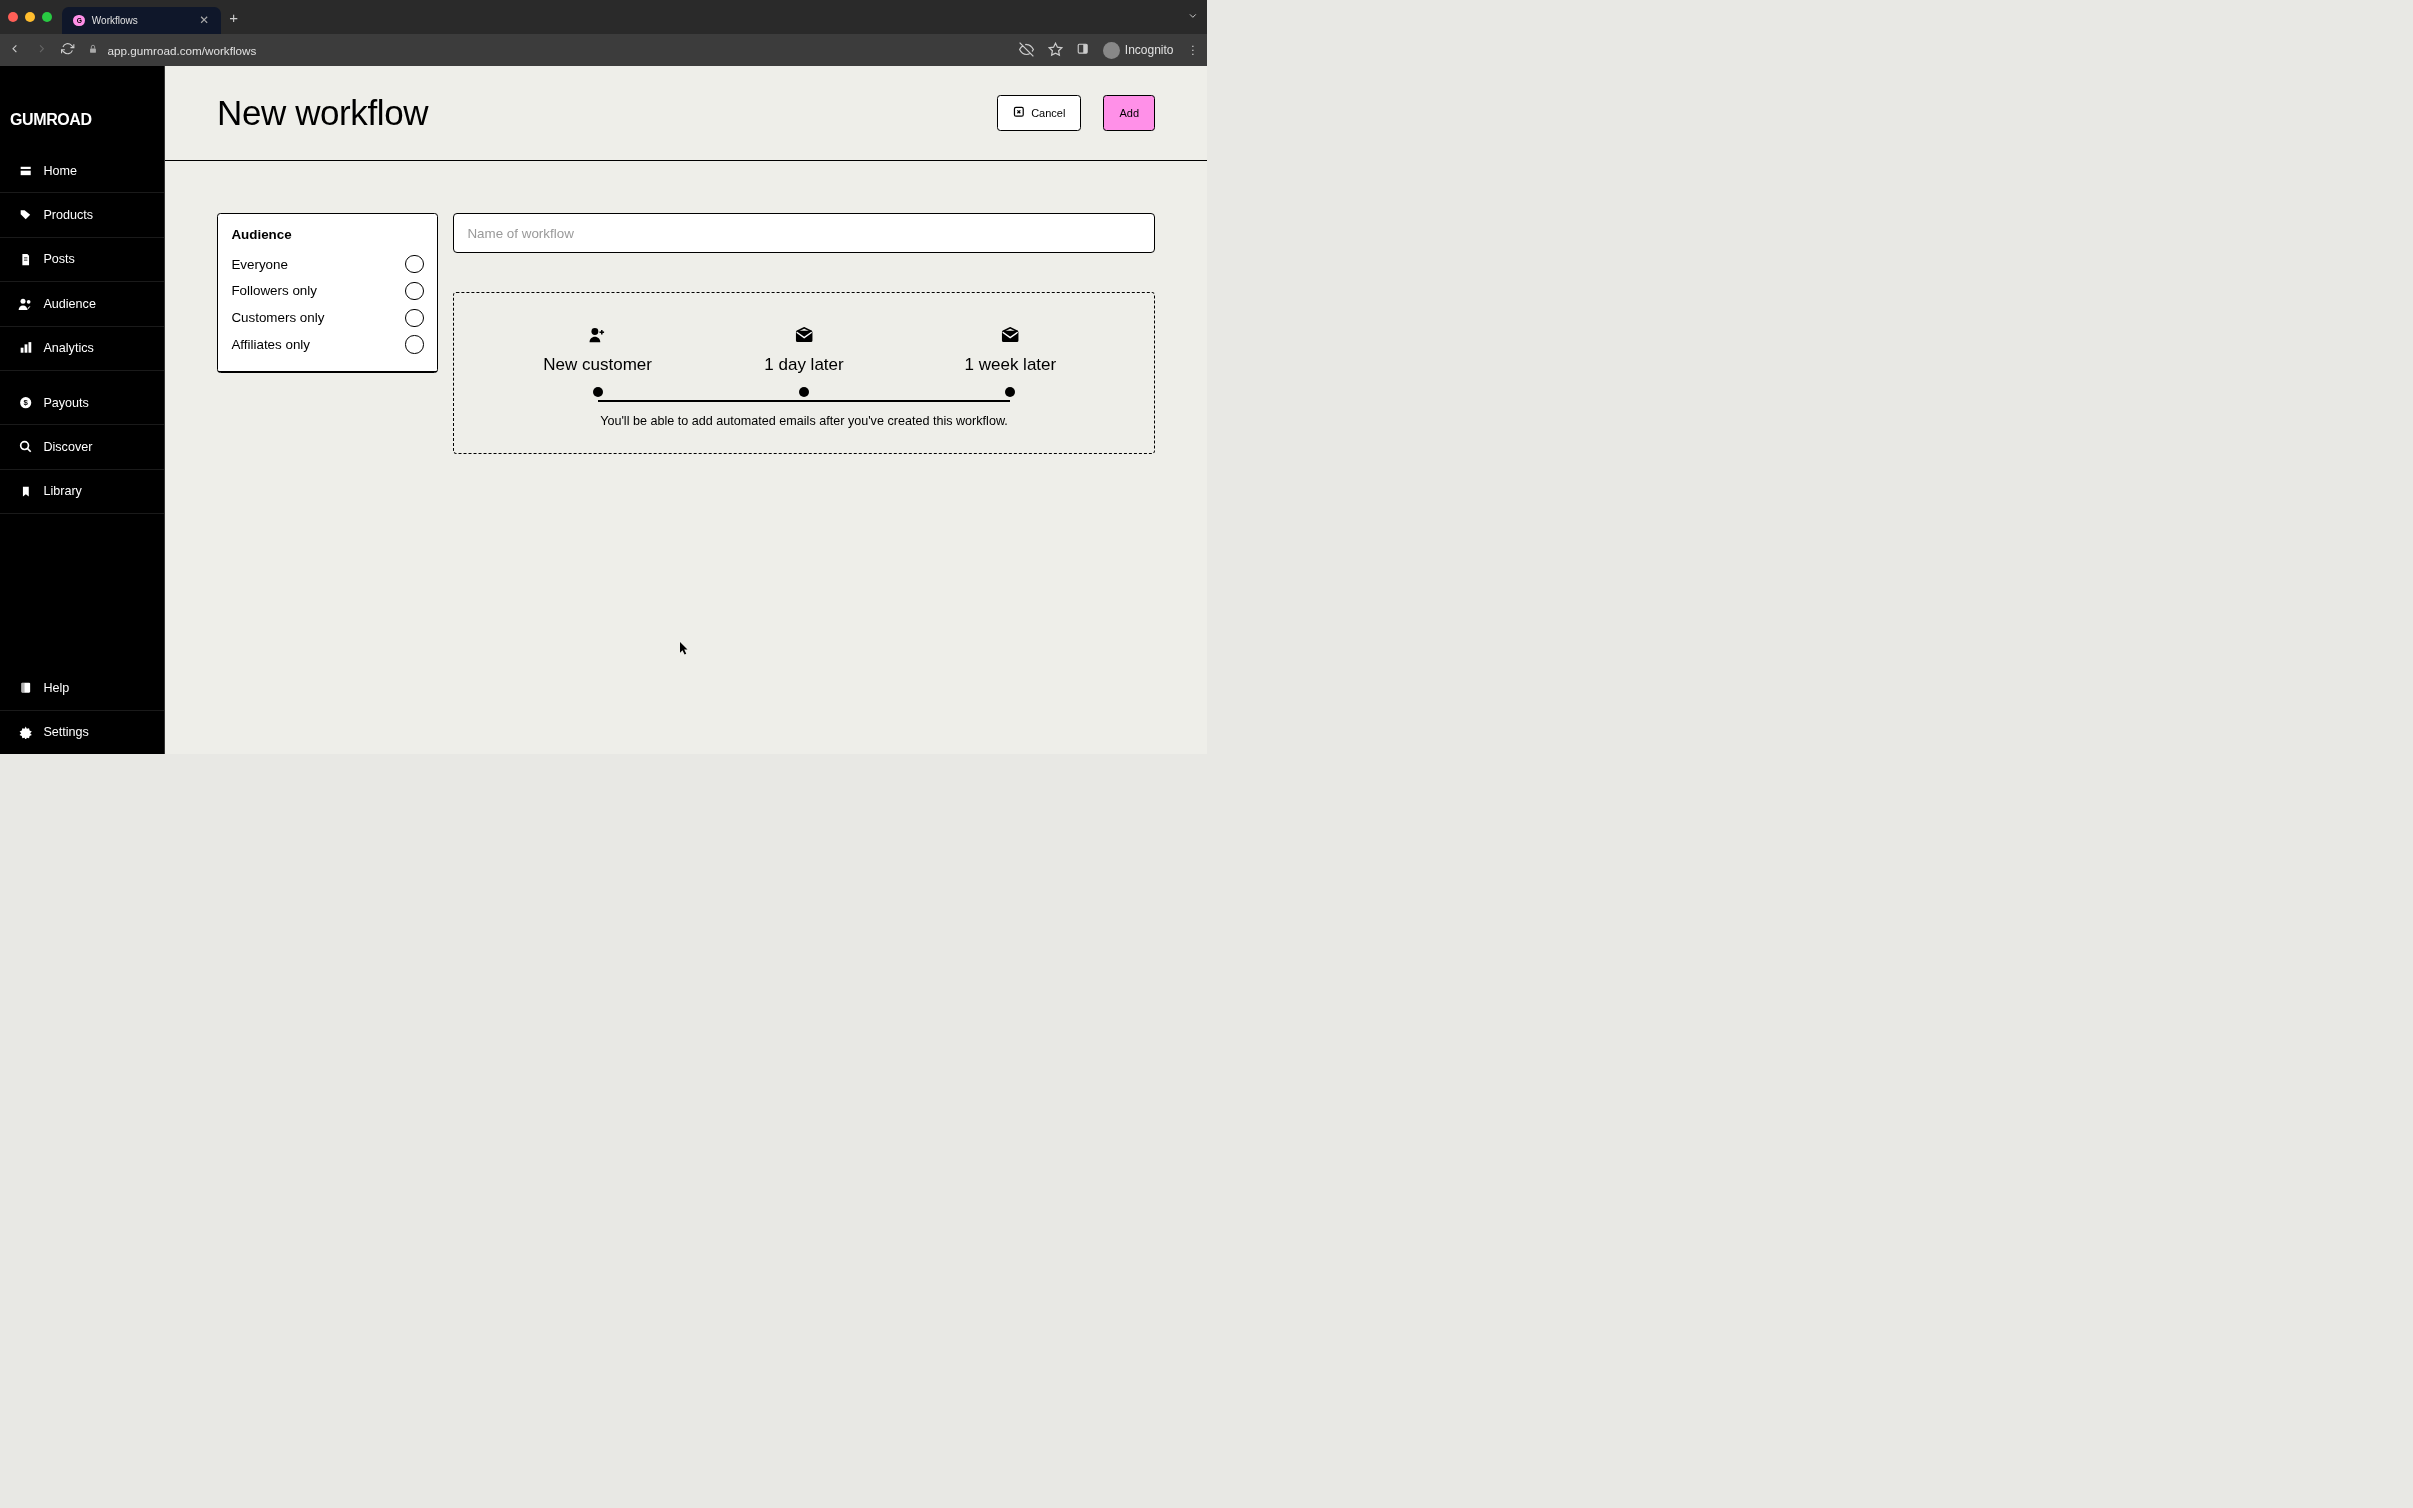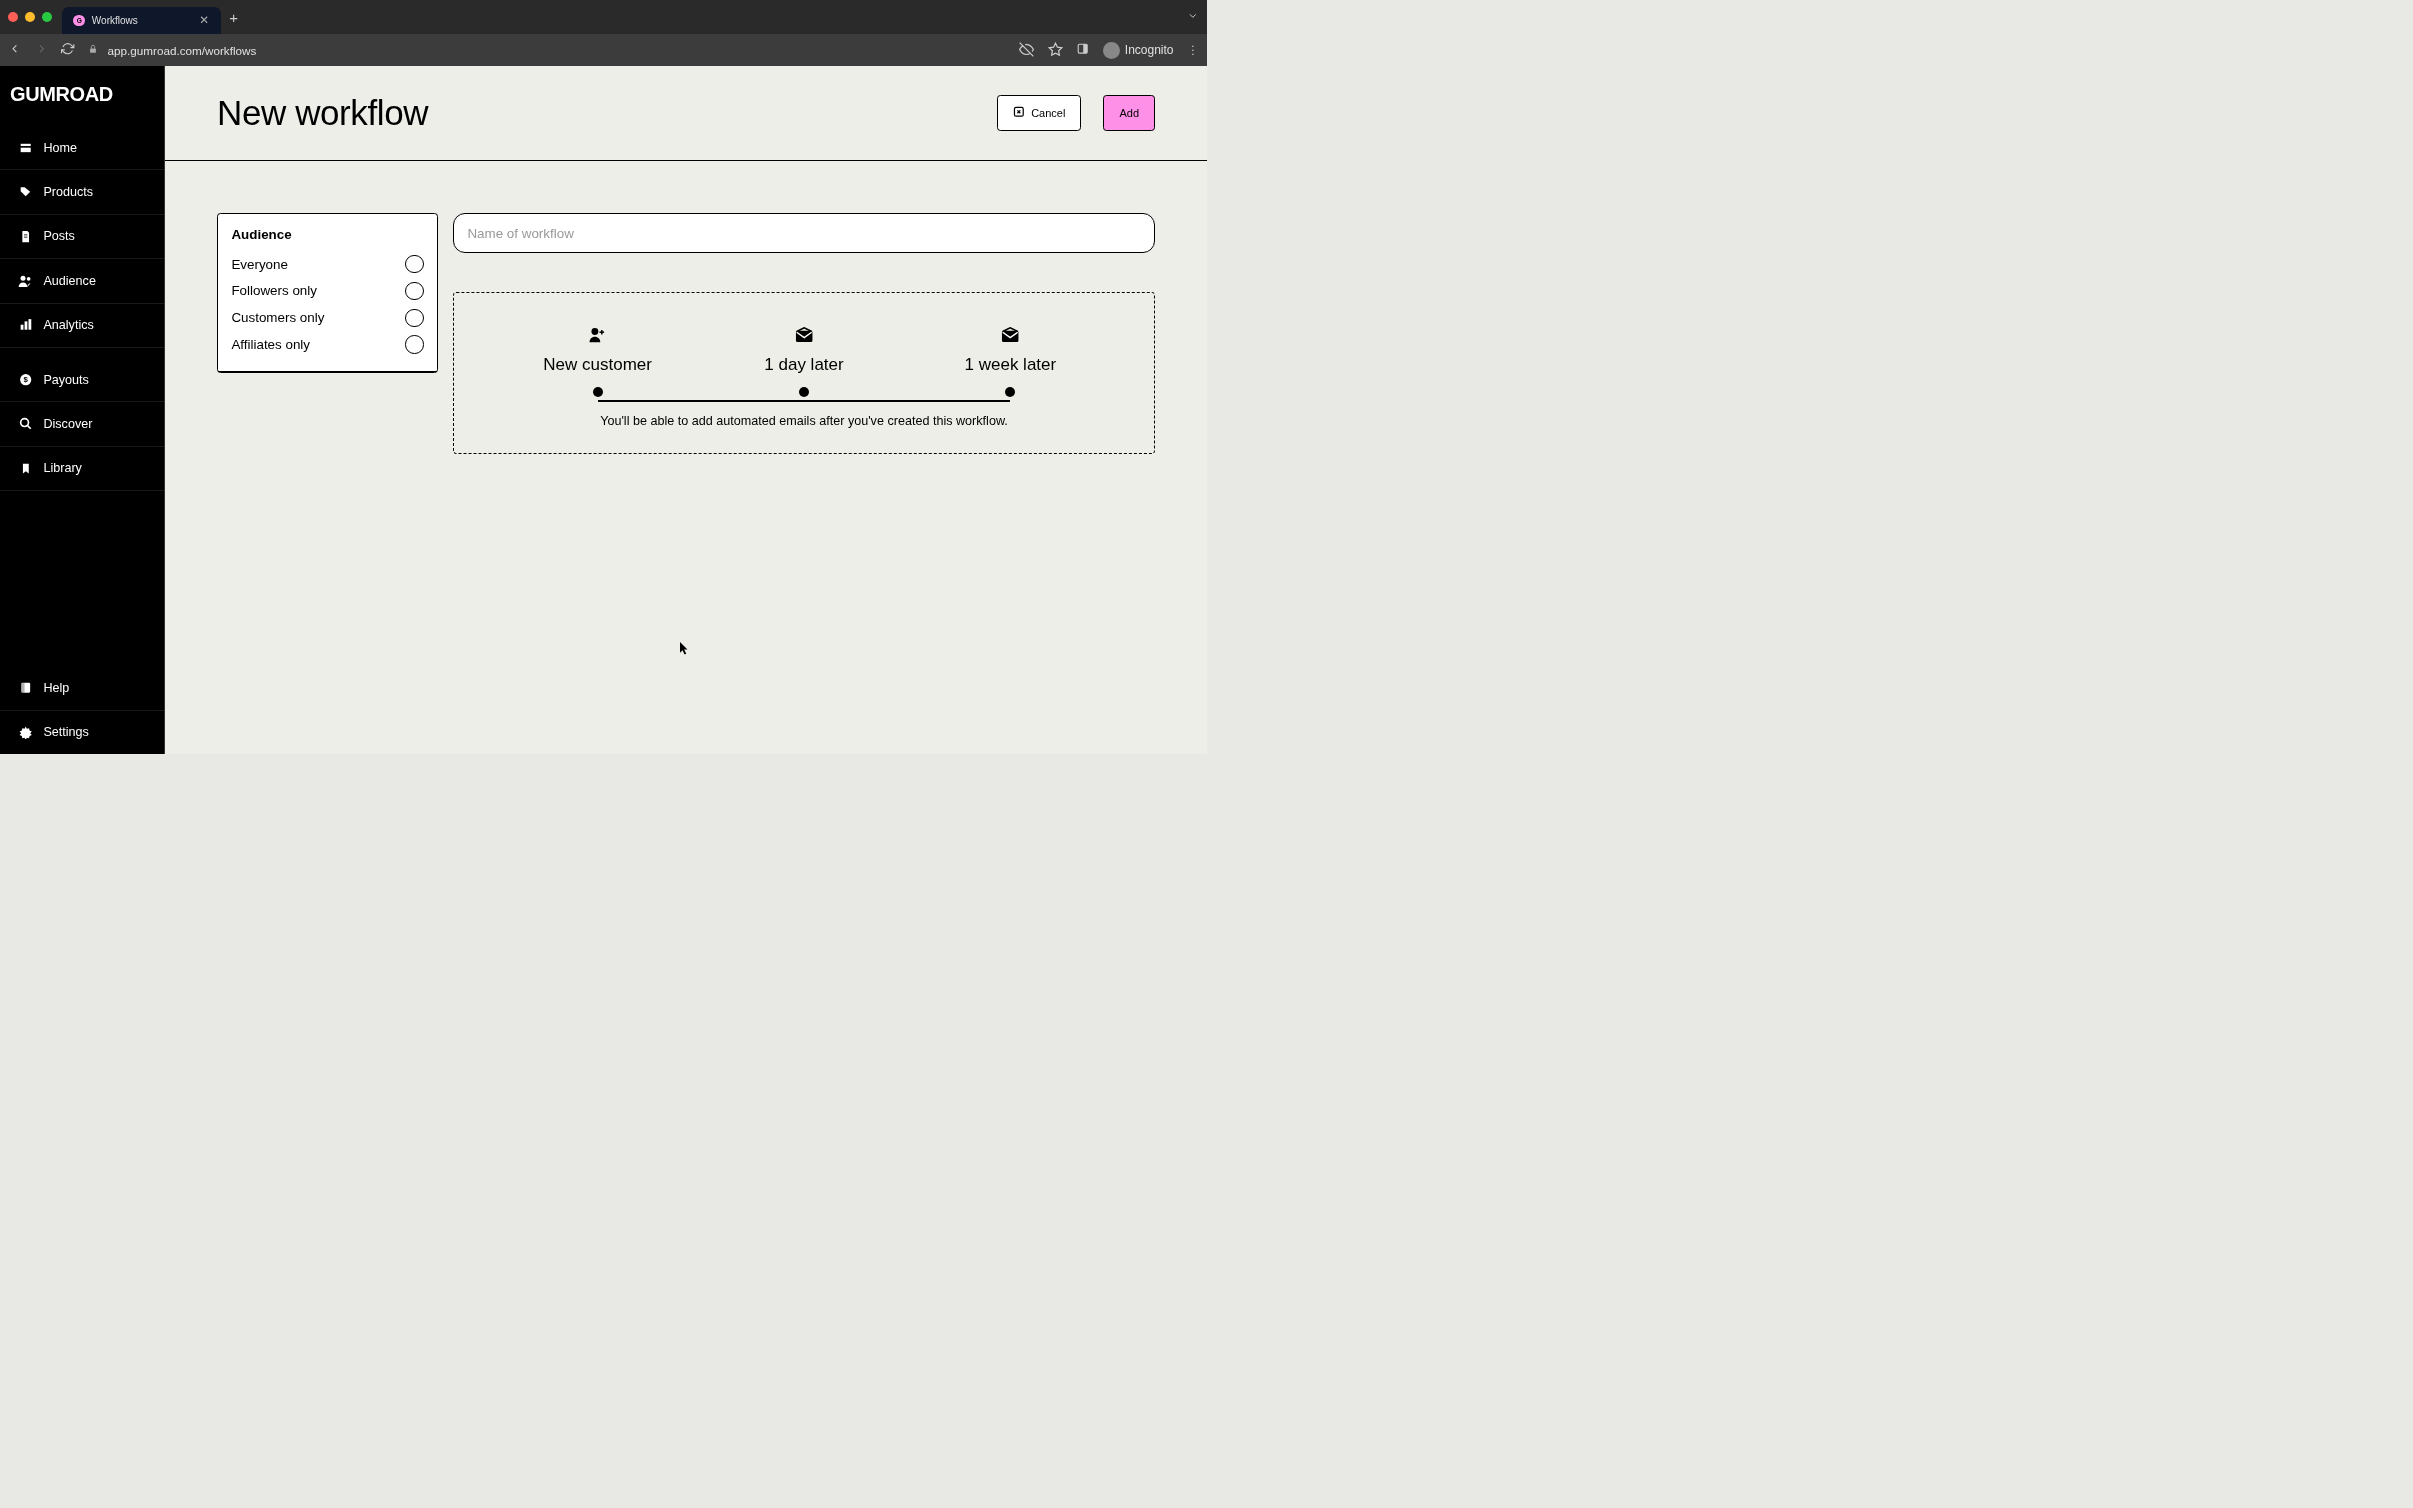--- a/index.html
+++ b/index.html
@@ -168,9 +168,10 @@
     
     .logo {
       color: #fff;
-      font-size: 20px;
+      font-size: 16px;
       font-weight: 800;
       letter-spacing: -0.4px;
+      margin-top: 28px;
     }
     
     .nav-group {

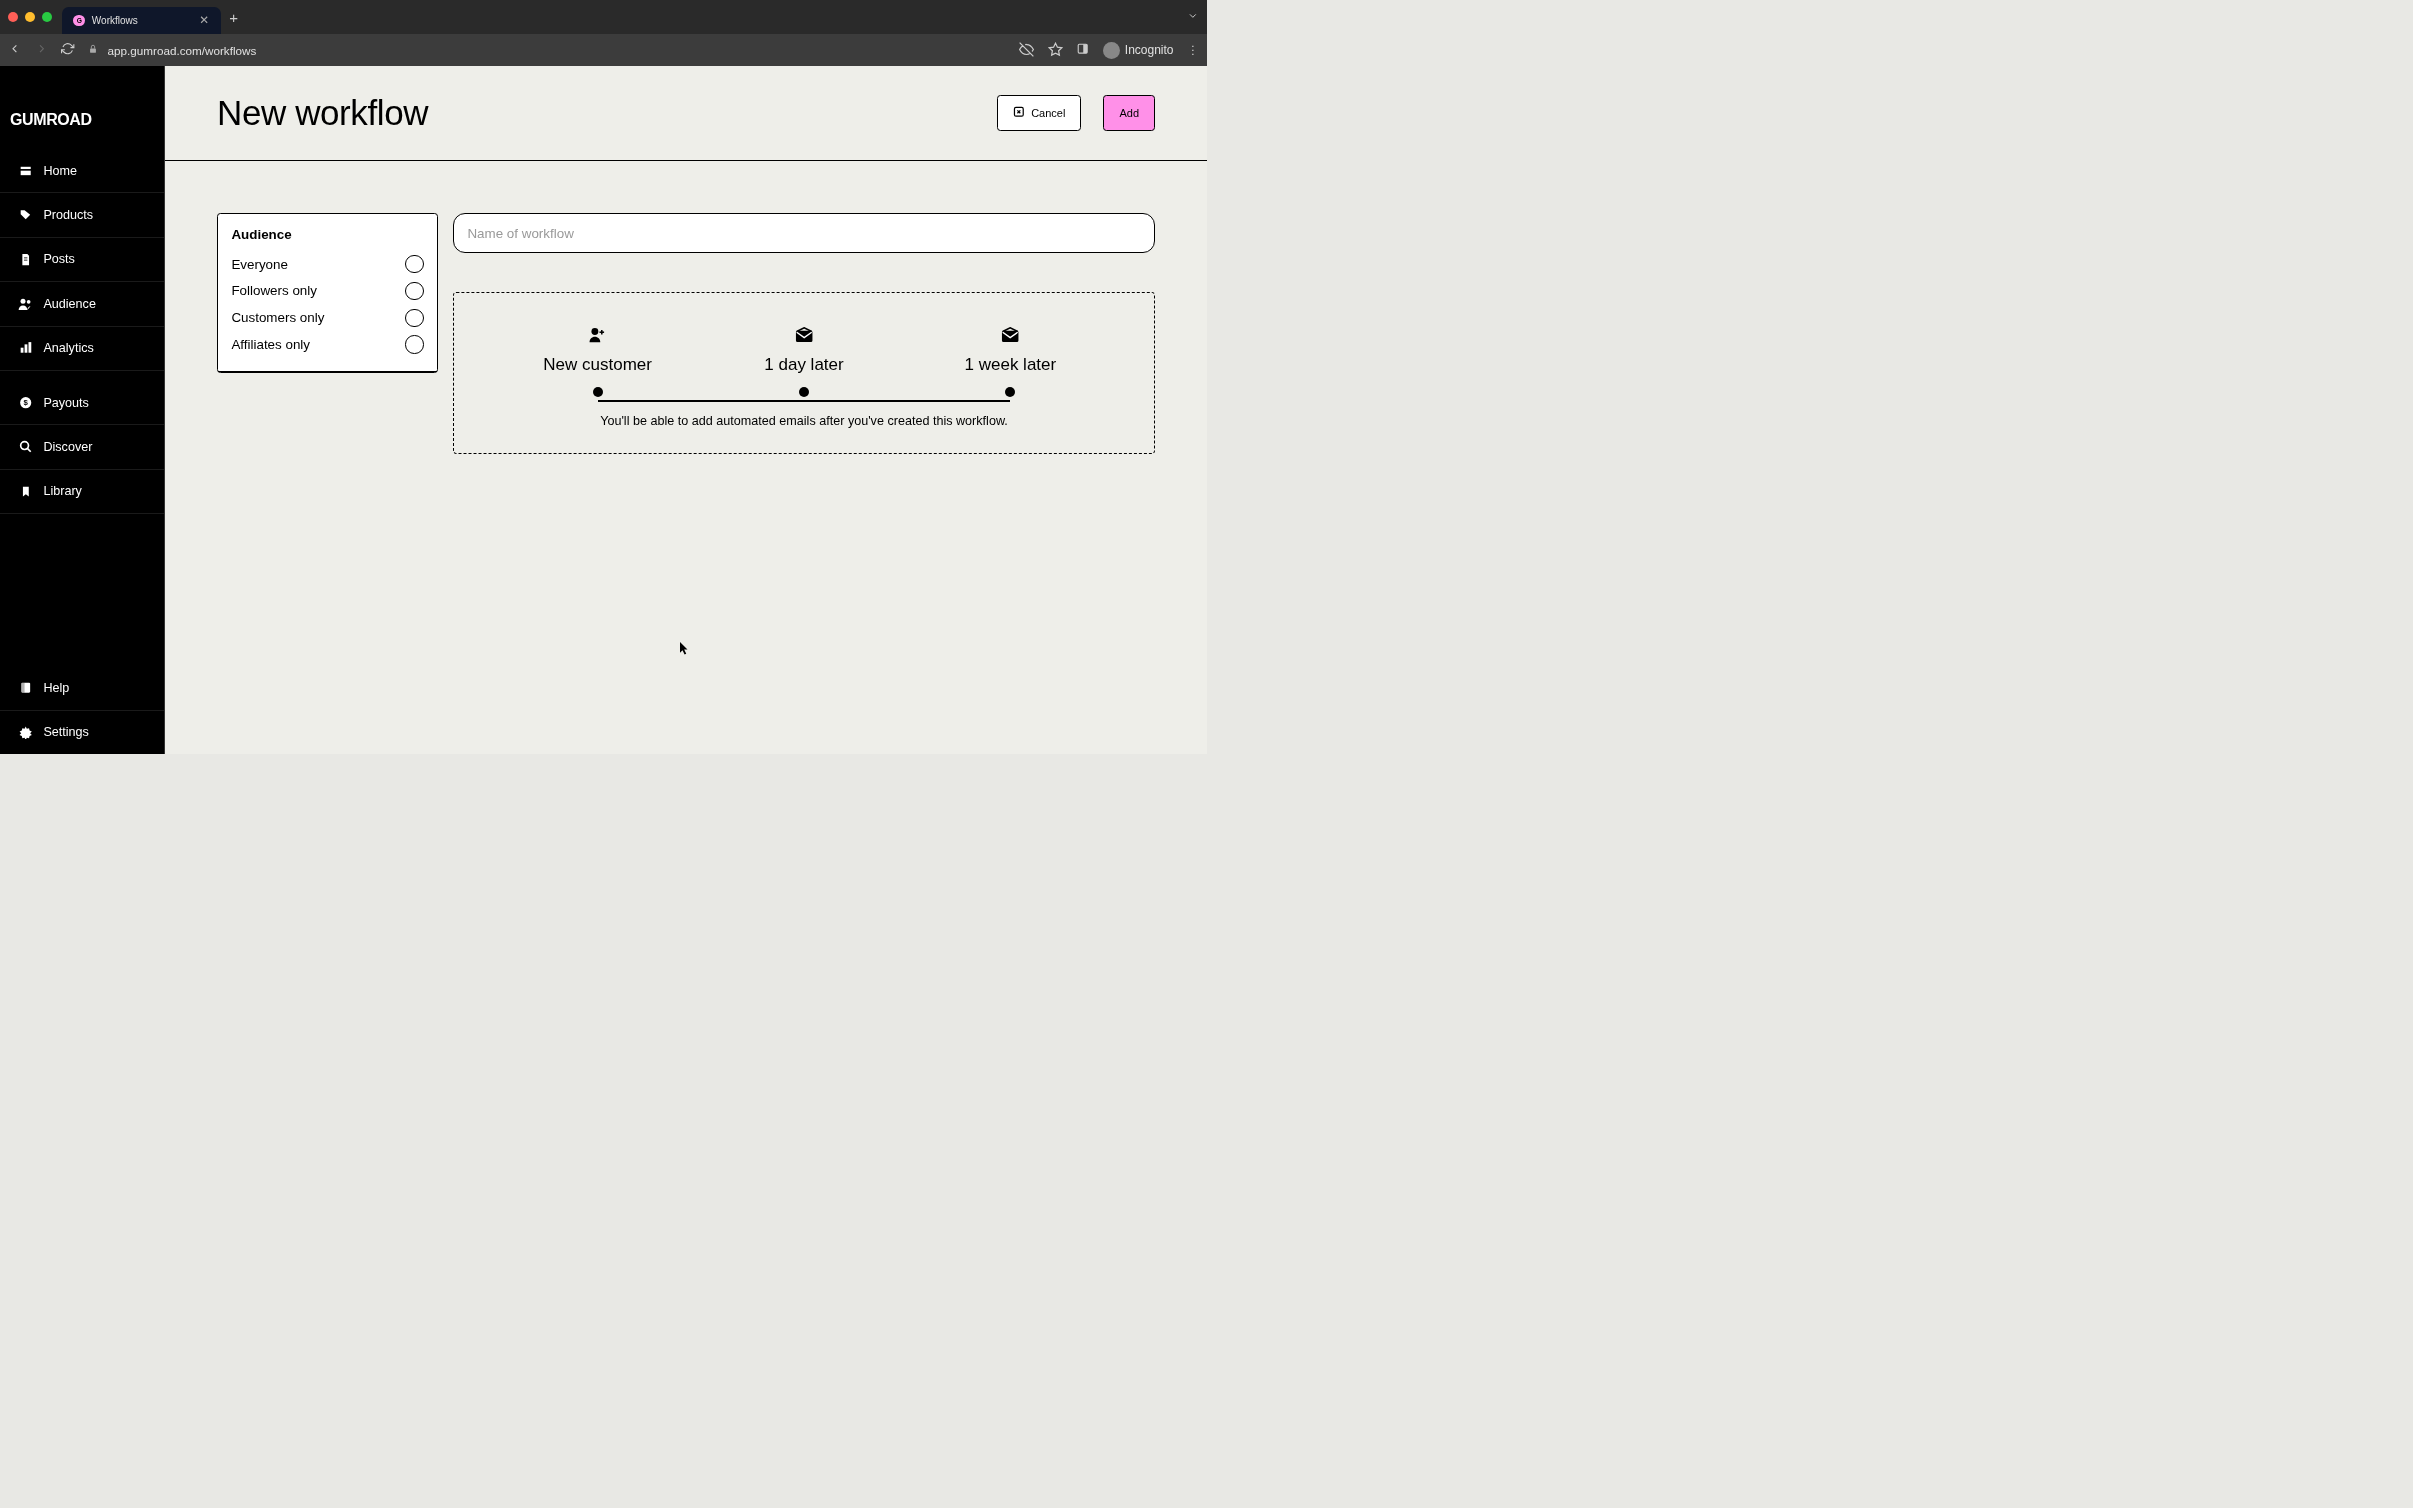--- a/index.html
+++ b/index.html
@@ -325,7 +325,7 @@
       padding: 11.7px 13.4px;
       font-size: 13.4px;
       border: 0.8px solid #000;
-      border-radius: 12px;
+      border-radius: 4px;
       background: #fff;
       color: #000;
     }

